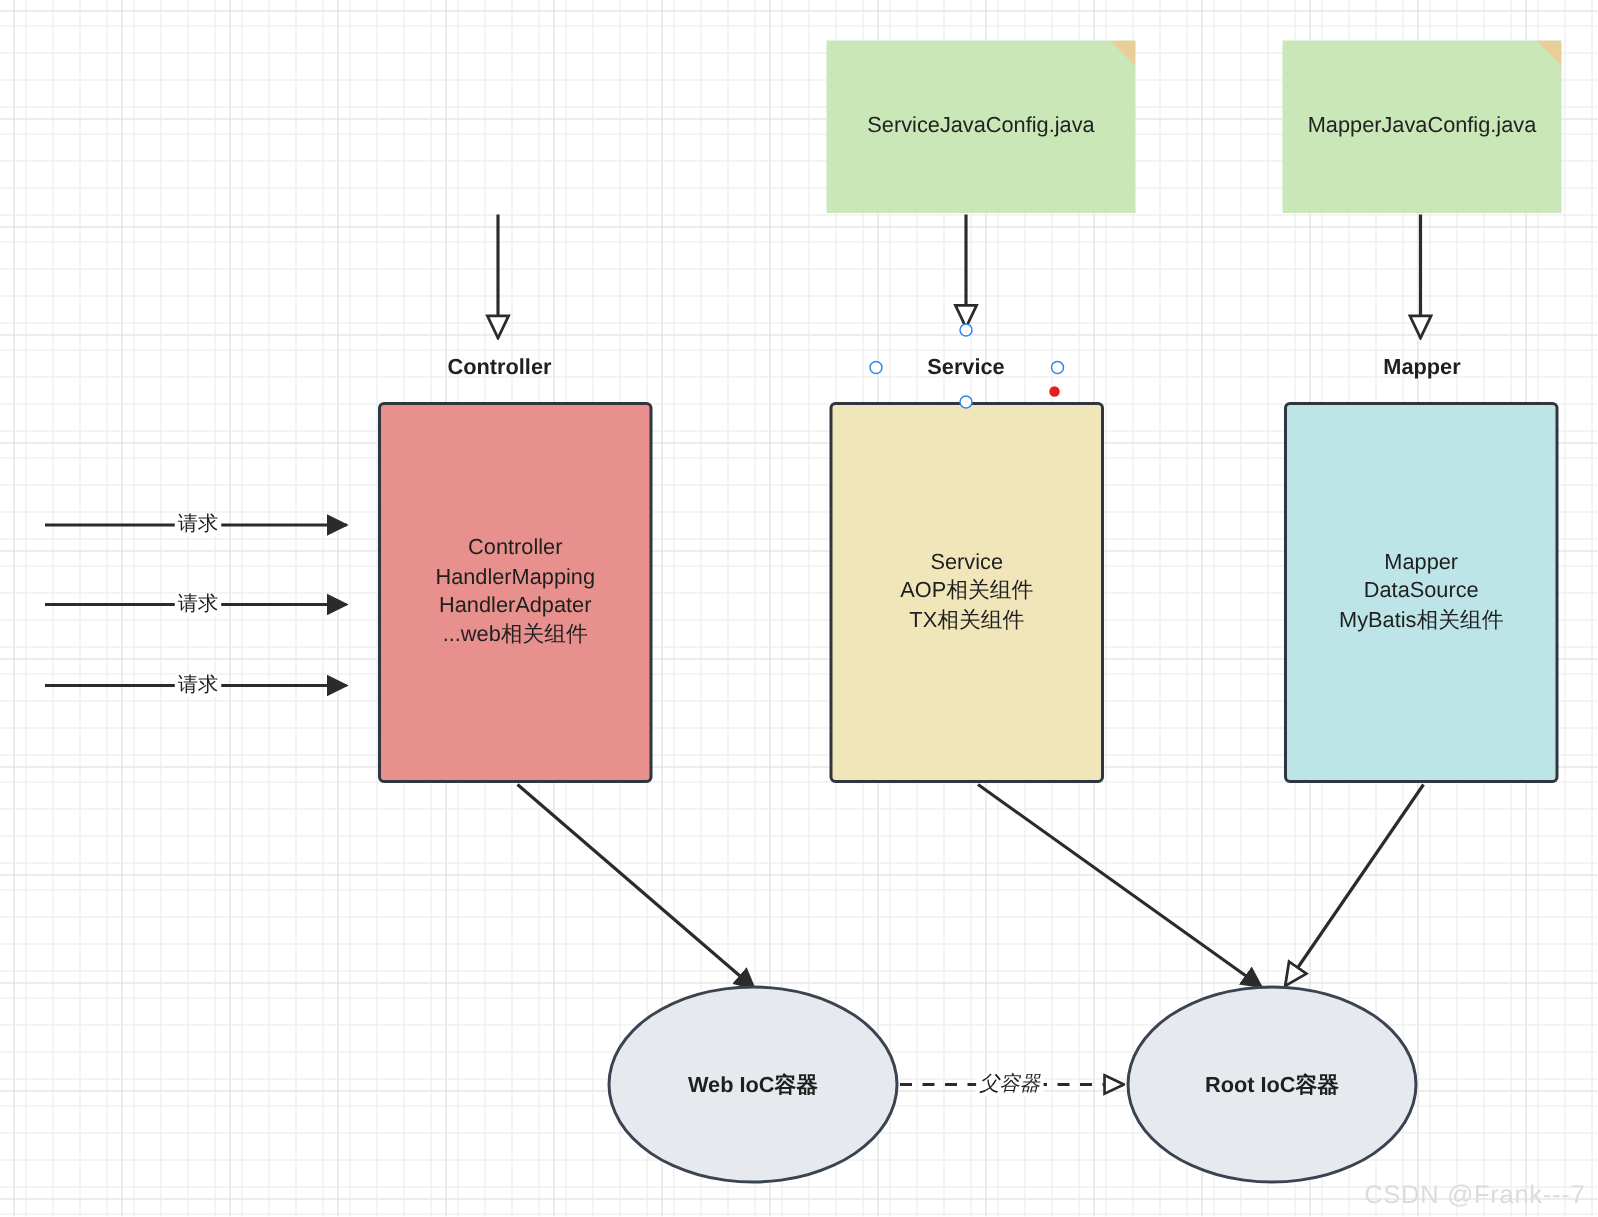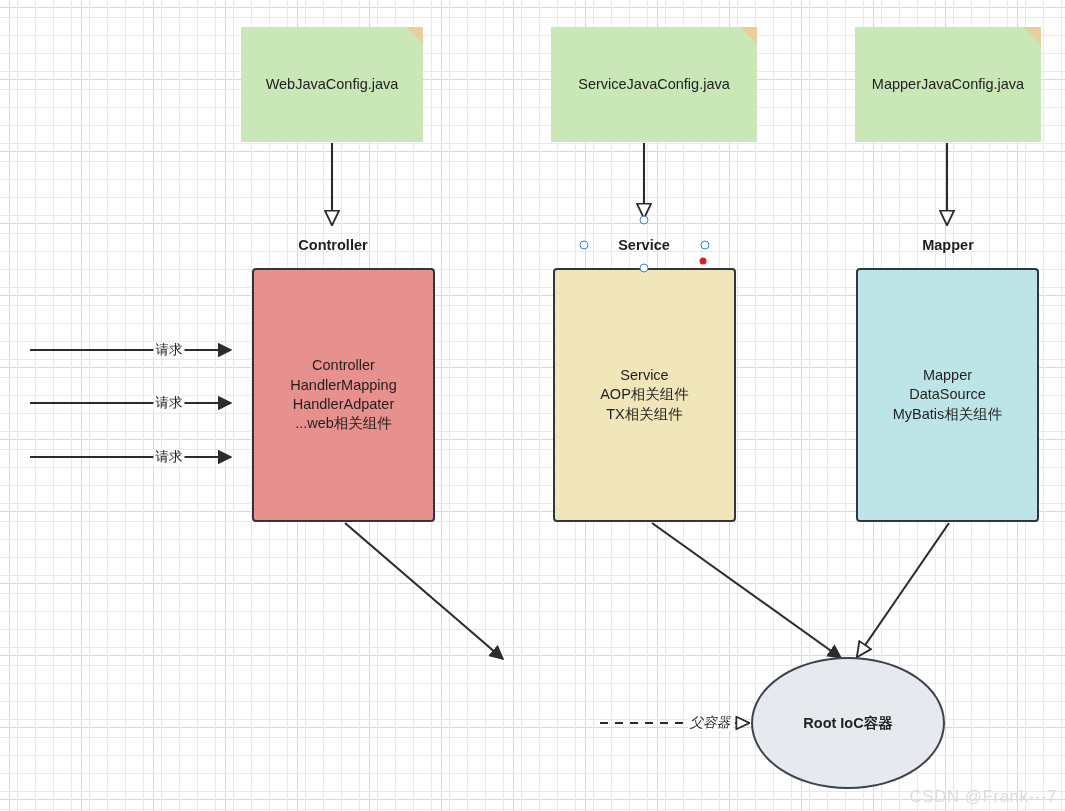--- a/index.html
+++ b/index.html
@@ -172,10 +172,6 @@
     <line x1="600" y1="723" x2="749" y2="723" stroke="#2b2b2b" stroke-width="2.1" stroke-dasharray="8 7" marker-end="url(#open-arrow-small)"></line>
   </svg>
 
-  <div class="note" style="left:241px; top:27px; width:182px; height:115px;">
-    <span class="fold"></span>
-    <span class="note-label">WebJavaConfig.java</span>
-  </div>
 
   <div class="note" style="left:551px; top:27px; width:206px; height:115px;">
     <span class="fold"></span>

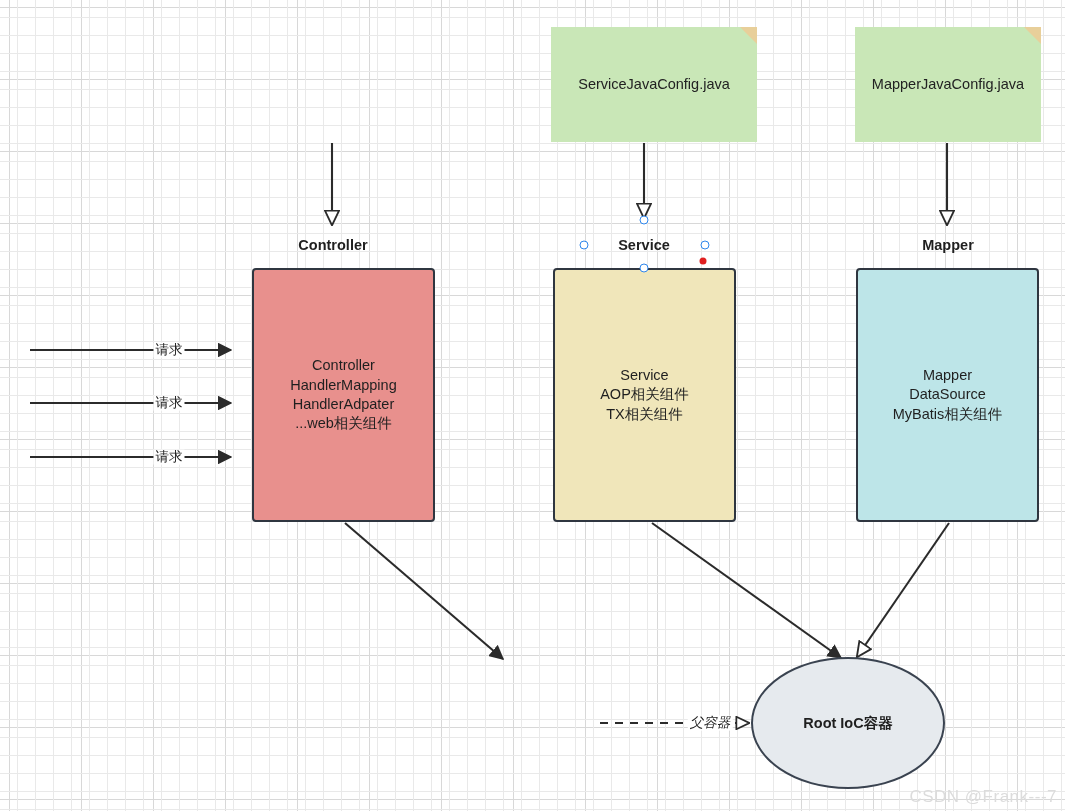--- a/index.html
+++ b/index.html
@@ -103,7 +103,6 @@
     white-space: nowrap;
     transform: translate(-50%, -50%);
     line-height: 1.1;
-    margin-left: 37px;
   }
   .handle {
     position: absolute;

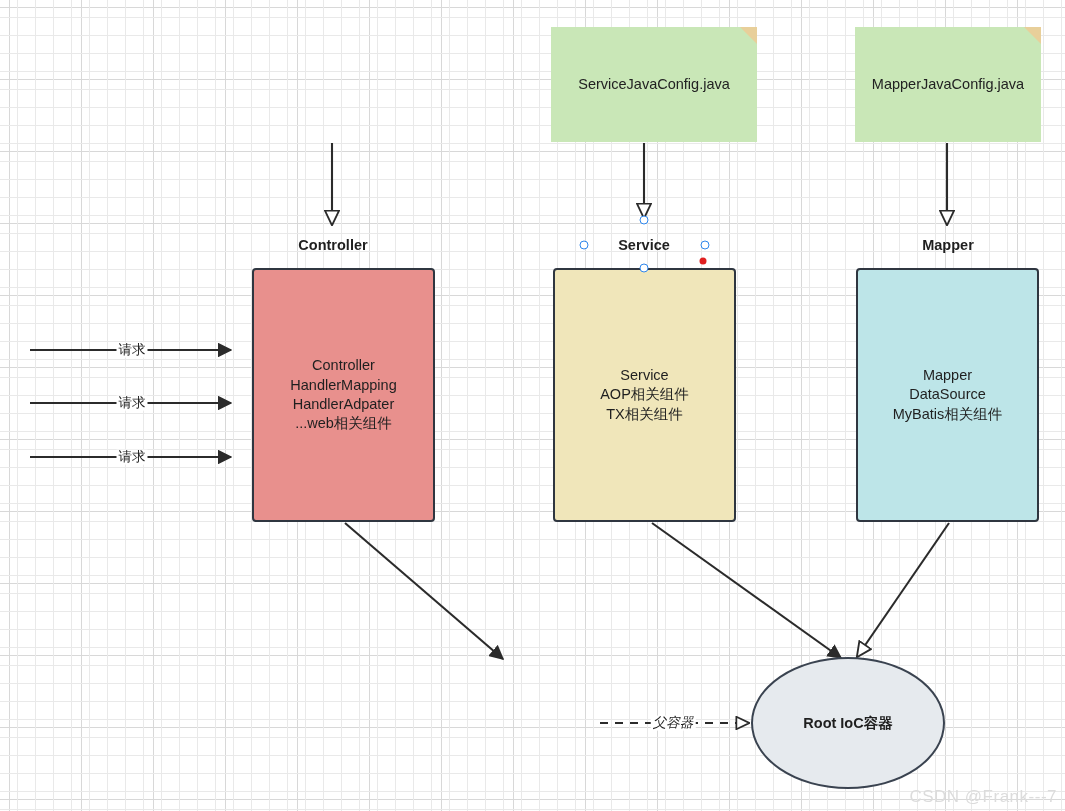--- a/index.html
+++ b/index.html
@@ -205,6 +205,9 @@
 MyBatis相关组件</span>
   </div>
 
+  <div class="ellipse" style="left:405px; top:657px; width:194px; height:132px;">
+    <span class="ellipse-label">Web IoC容器</span>
+  </div>
 
   <div class="ellipse" style="left:751px; top:657px; width:194px; height:132px;">
     <span class="ellipse-label">Root IoC容器</span>

